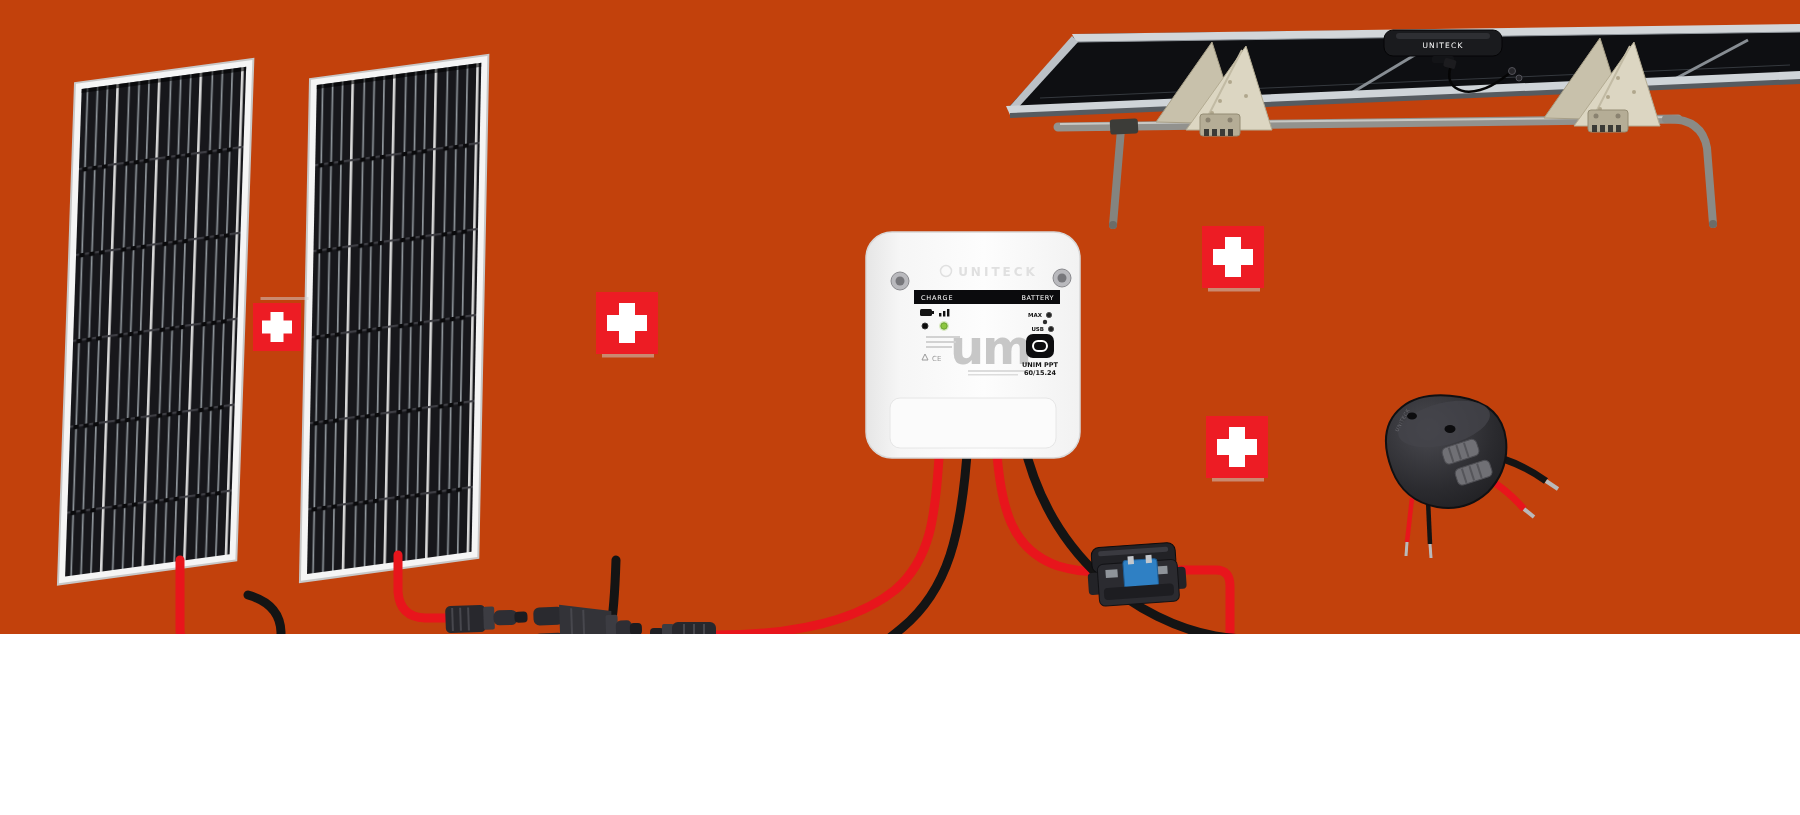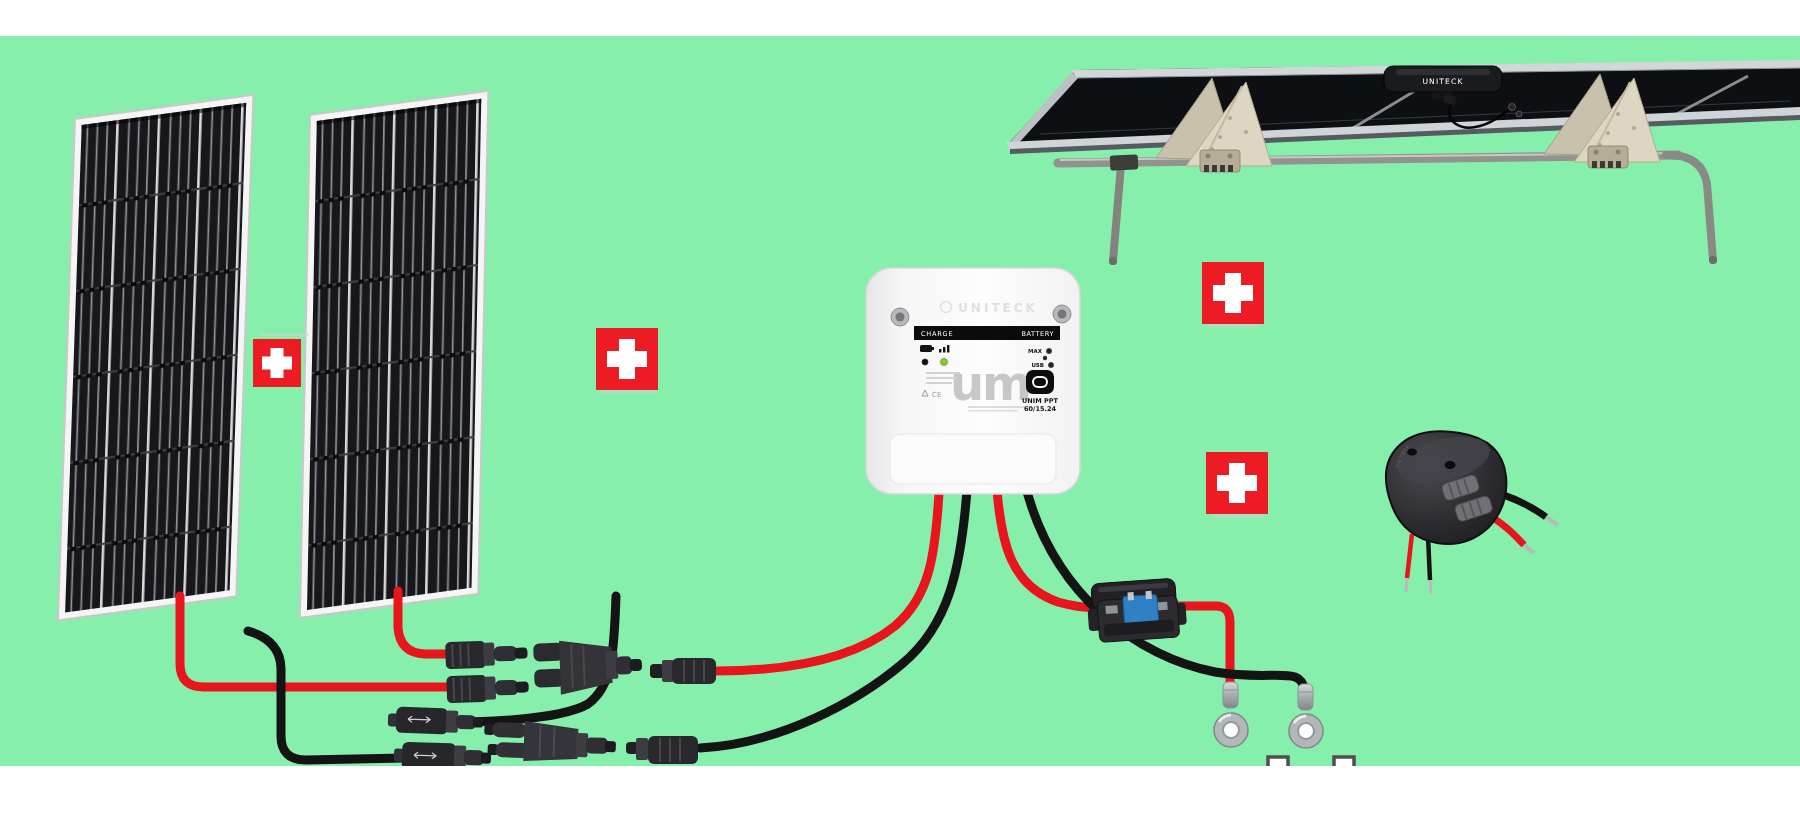--- a/index.html
+++ b/index.html
@@ -3,8 +3,8 @@
 <meta charset="utf-8">
 <style>
   html,body{margin:0;padding:0;background:#fff;}
-  .canvas{position:relative;width:1800px;height:730px;background:#86efac;overflow:hidden;
-          font-family:"DejaVu Sans","Liberation Sans",sans-serif;margin-top:36px;}
+  .canvas{position:relative;width:1800px;height:634px;background:#c2410c;overflow:hidden;
+          font-family:"DejaVu Sans","Liberation Sans",sans-serif;}
   svg{display:block;}
   text{font-family:"DejaVu Sans","Liberation Sans",sans-serif;}
   .emboss{letter-spacing:3px;}

